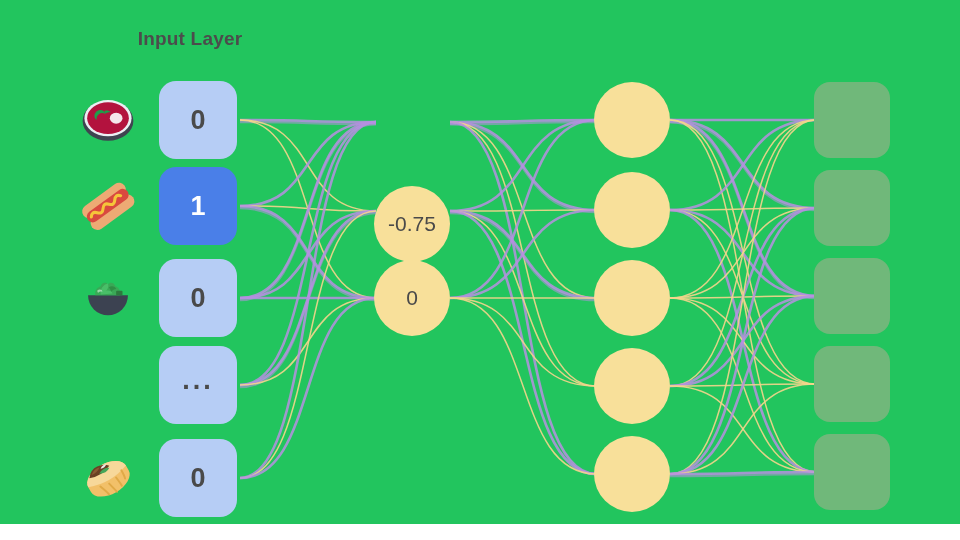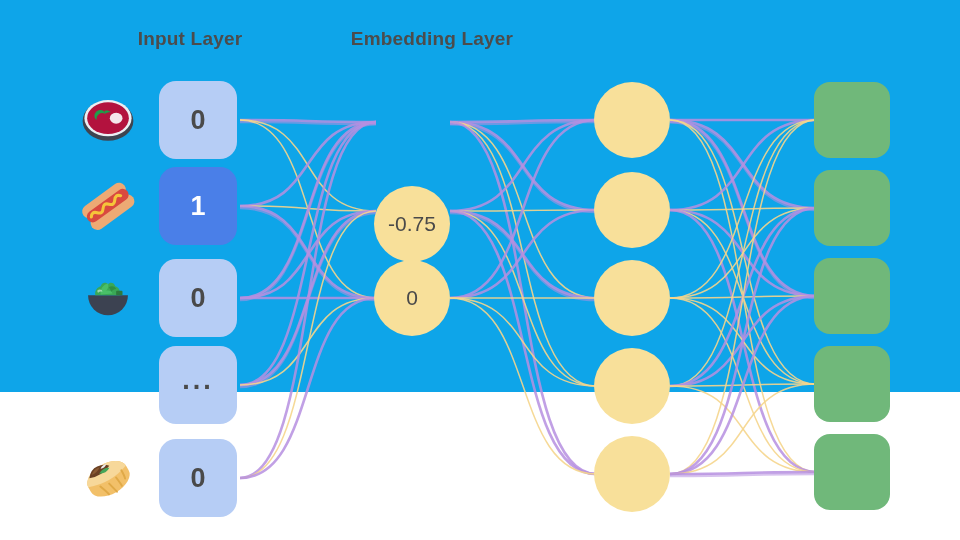--- a/index.html
+++ b/index.html
@@ -16,8 +16,8 @@
   #canvas {
     position: relative;
     width: 960px;
-    height: 392px;
-    background: #0ea5e9;
+    height: 524px;
+    background: #22c55e;
   }
 
   

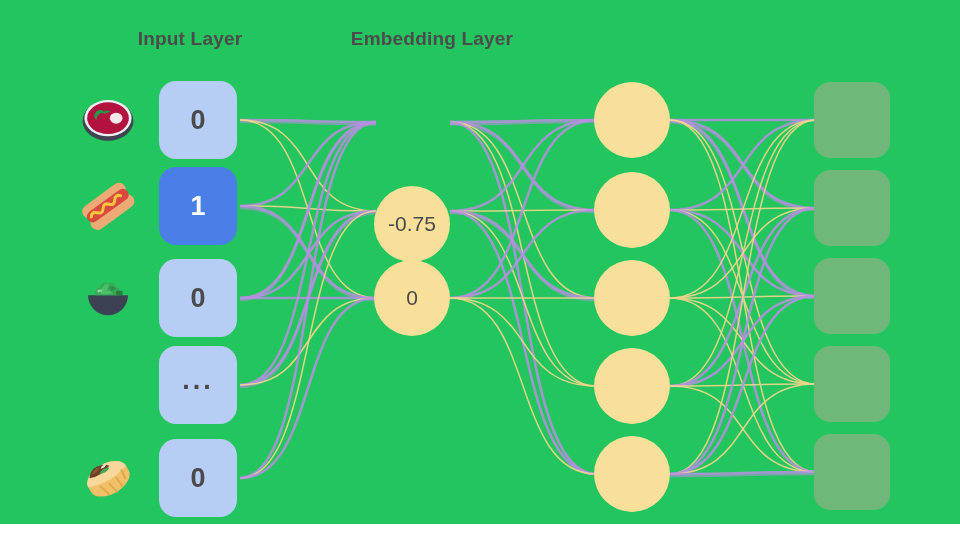--- a/index.html
+++ b/index.html
@@ -177,7 +177,6 @@
     </svg>
 
   <div class="layer-title" style="left:190px">Input Layer</div>
-  <div class="layer-title" style="left:432px">Embedding Layer</div>
 
   <div class="emoji-icon" style="left:108px; top:120px">
     <svg viewBox="0 0 64 64" width="58" height="58" xmlns="http://www.w3.org/2000/svg">

